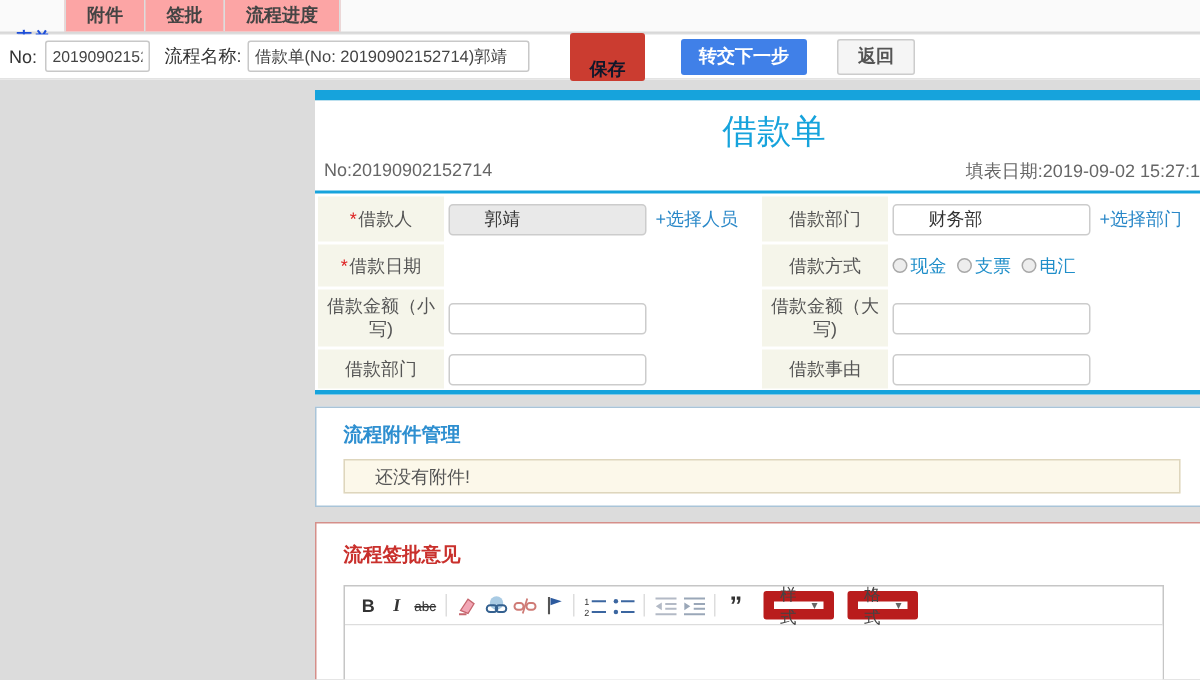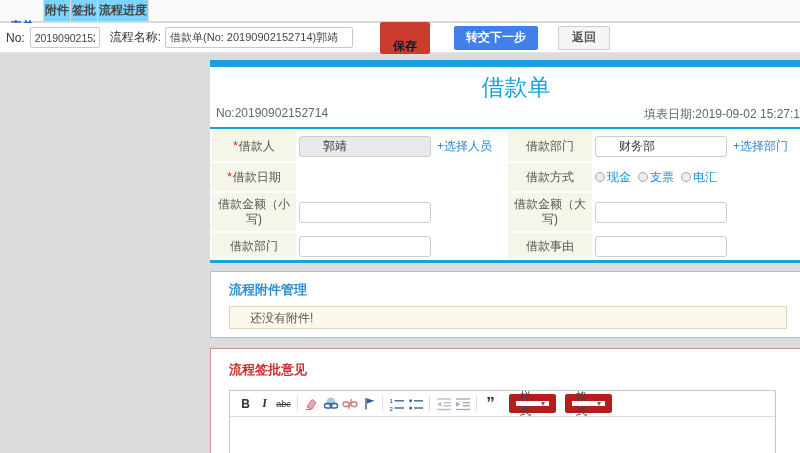--- a/index.html
+++ b/index.html
@@ -10,8 +10,8 @@
   
   .tabbar { position:absolute; top:0; left:0; right:0; height:22px; background:#fafafa;
             border-bottom:1px solid #d8d8d8; display:flex; align-items:stretch; }
-  .tab { padding:0 1px; line-height:21px; font-size:12px; font-weight:bold; color:#444;
-         background:#7dd3fc; border-left:1px solid #ddd; border-right:1px solid #ddd; margin-left:-1px; cursor:pointer; }
+  .tab { padding:0 14px; line-height:21px; font-size:12px; font-weight:bold; color:#444;
+         background:#fca5a5; border-left:1px solid #ddd; border-right:1px solid #ddd; margin-left:-1px; cursor:pointer; }
   .tab.active { background:transparent; border:none; color:#1d4ed8; margin-left:0; padding:16px 10px; }
 
   

